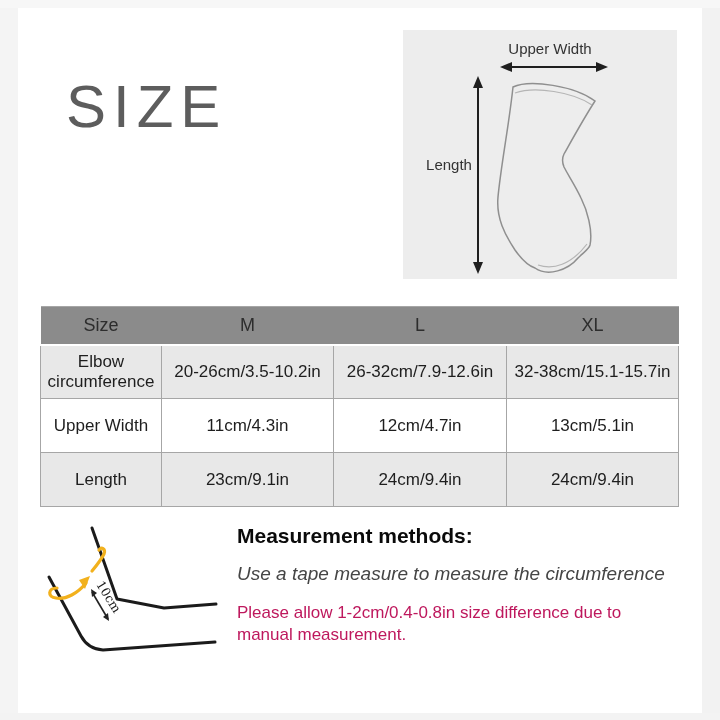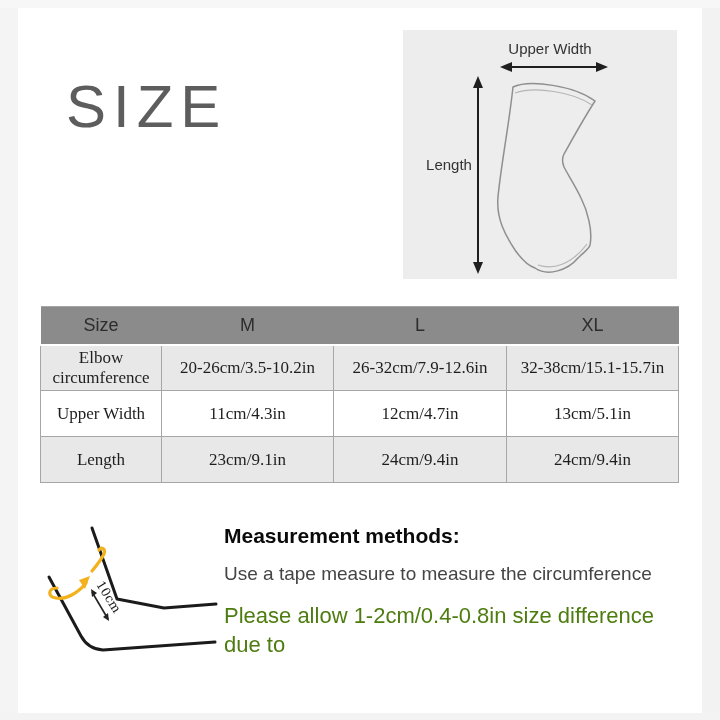--- a/index.html
+++ b/index.html
@@ -47,7 +47,7 @@
     background:#8b8b8b; color:#2d2d2d; height:38px; font-size:18px;
     border-left:none; border-right:none; border-bottom:2px solid #ffffff;
   }
-  table.size-table tbody tr { height:46px;font-family:Liberation Serif, serif; }
+  table.size-table tbody tr { height:54px; }
   table.size-table tbody tr.alt th, table.size-table tbody tr.alt td { background:#e8e8e8; }
   table.size-table tbody tr.plain th, table.size-table tbody tr.plain td { background:#ffffff; }
 

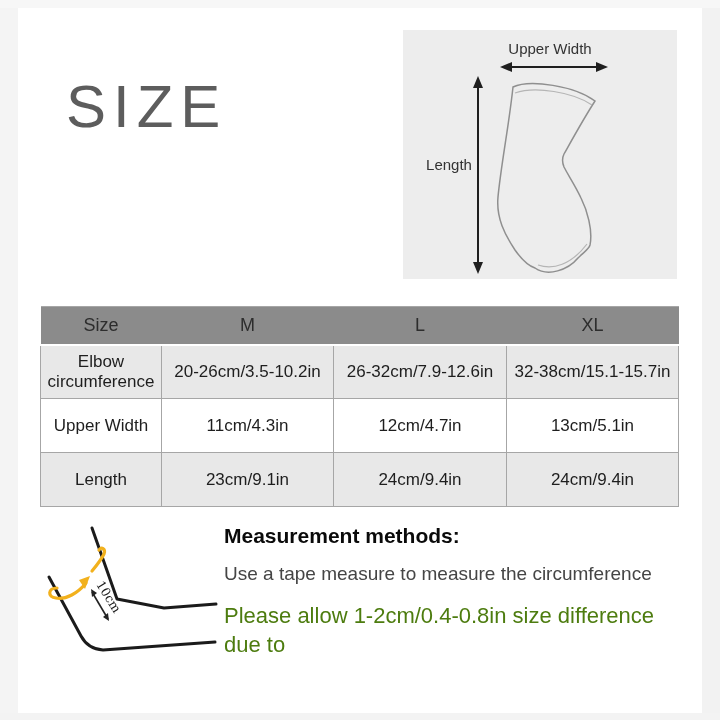--- a/index.html
+++ b/index.html
@@ -55,7 +55,7 @@
   .measure-illustration { position:absolute; left:35px; top:508px; width:185px; height:200px; }
 
   
-  .measure-text { position:absolute; left:224px; top:524px; width:455px; }
+  .measure-text { position:absolute; left:237px; top:524px; width:455px; }
   .measure-text h2 { font-size:21px; font-weight:700; color:#0a0a0a; }
   .measure-instruction { margin-top:13px; font-size:19px; color:#454545; line-height:1.38; }
   .measure-note { margin-top:15px; font-size:22px; color:#4d7c0f; line-height:1.3; }

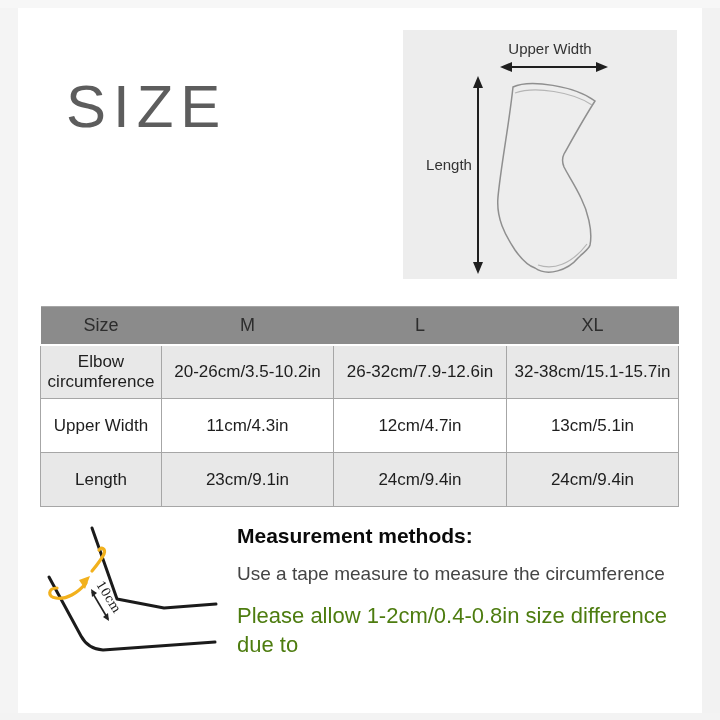--- a/index.html
+++ b/index.html
@@ -57,7 +57,7 @@
   
   .measure-text { position:absolute; left:237px; top:524px; width:455px; }
   .measure-text h2 { font-size:21px; font-weight:700; color:#0a0a0a; }
-  .measure-instruction { margin-top:13px; font-size:19px; color:#454545; line-height:1.38; }
+  .measure-instruction { margin-top:13px; font-size:19px; color:#454545; line-height:1.38;font-style:italic; }
   .measure-note { margin-top:15px; font-size:22px; color:#4d7c0f; line-height:1.3; }
   .svg-serif-label { font-family:"DejaVu Serif", serif; }
 </style>

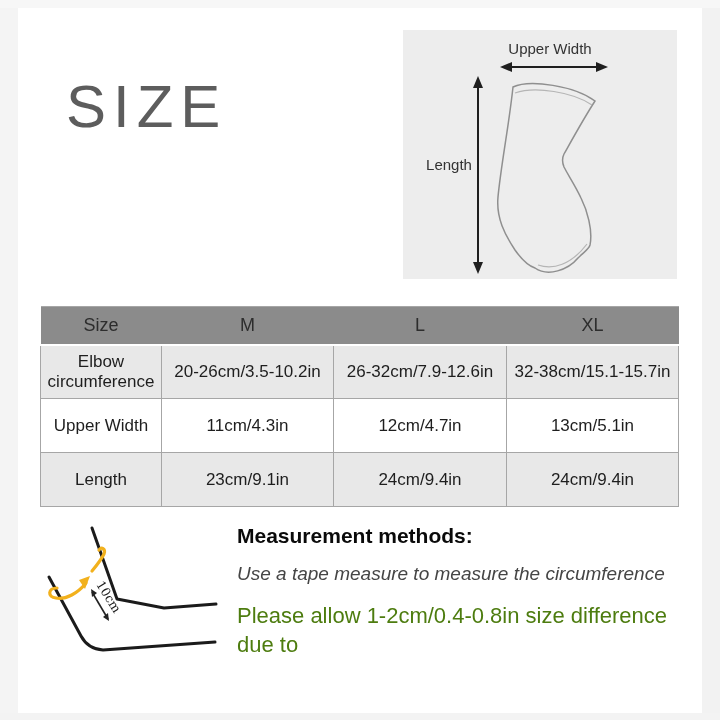--- a/index.html
+++ b/index.html
@@ -58,7 +58,7 @@
   .measure-text { position:absolute; left:237px; top:524px; width:455px; }
   .measure-text h2 { font-size:21px; font-weight:700; color:#0a0a0a; }
   .measure-instruction { margin-top:13px; font-size:19px; color:#454545; line-height:1.38;font-style:italic; }
-  .measure-note { margin-top:15px; font-size:22px; color:#4d7c0f; line-height:1.3; }
+  .measure-note { margin-top:15px; font-size:17px; color:#be185d; line-height:1.3; }
   .svg-serif-label { font-family:"DejaVu Serif", serif; }
 </style>
 </head>

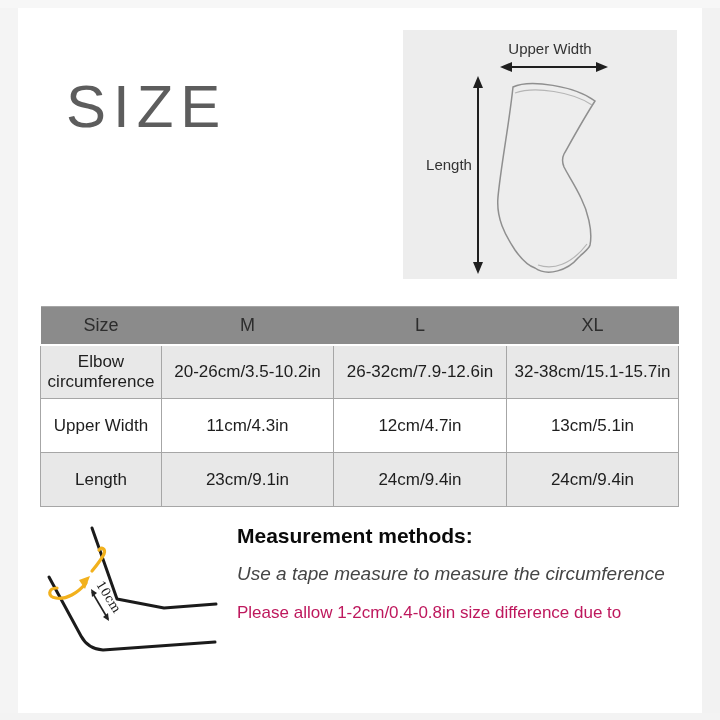--- a/index.html
+++ b/index.html
@@ -177,6 +177,7 @@
     </p>
     <p class="measure-note">
       <span>Please allow 1-2cm/0.4-0.8in size difference due to</span><br>
+      <span>manual measurement.</span>
     </p>
   </div>
 

